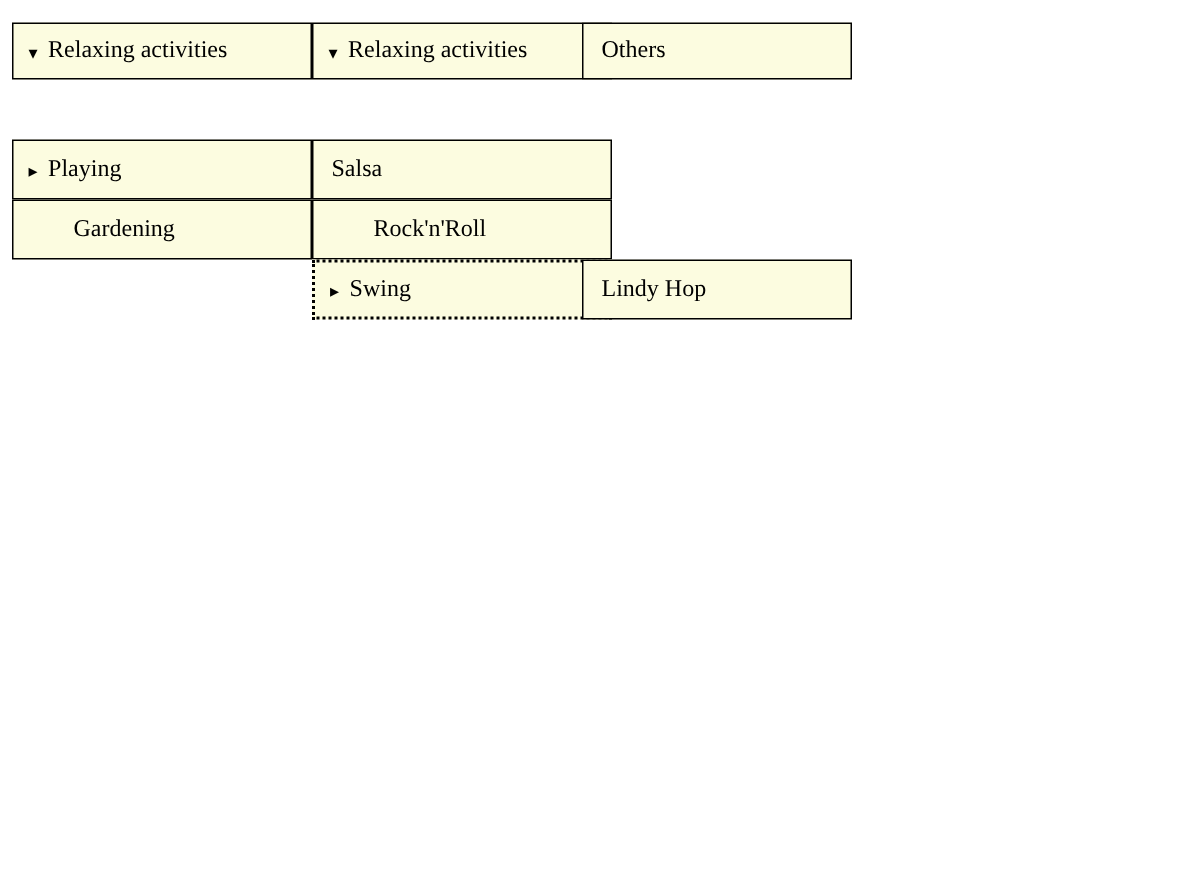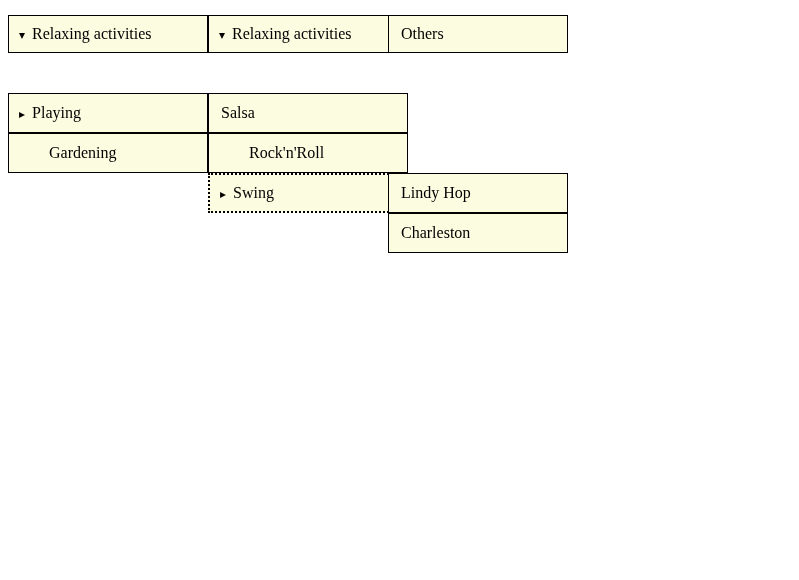--- a/index.html
+++ b/index.html
@@ -88,9 +88,6 @@
   <div class="cell c3 r5">
     <span>Lindy Hop</span>
   </div>
-  <div class="cell c3 r6">
-    <span>Charleston</span>
-  </div>
 
 </div>
 

